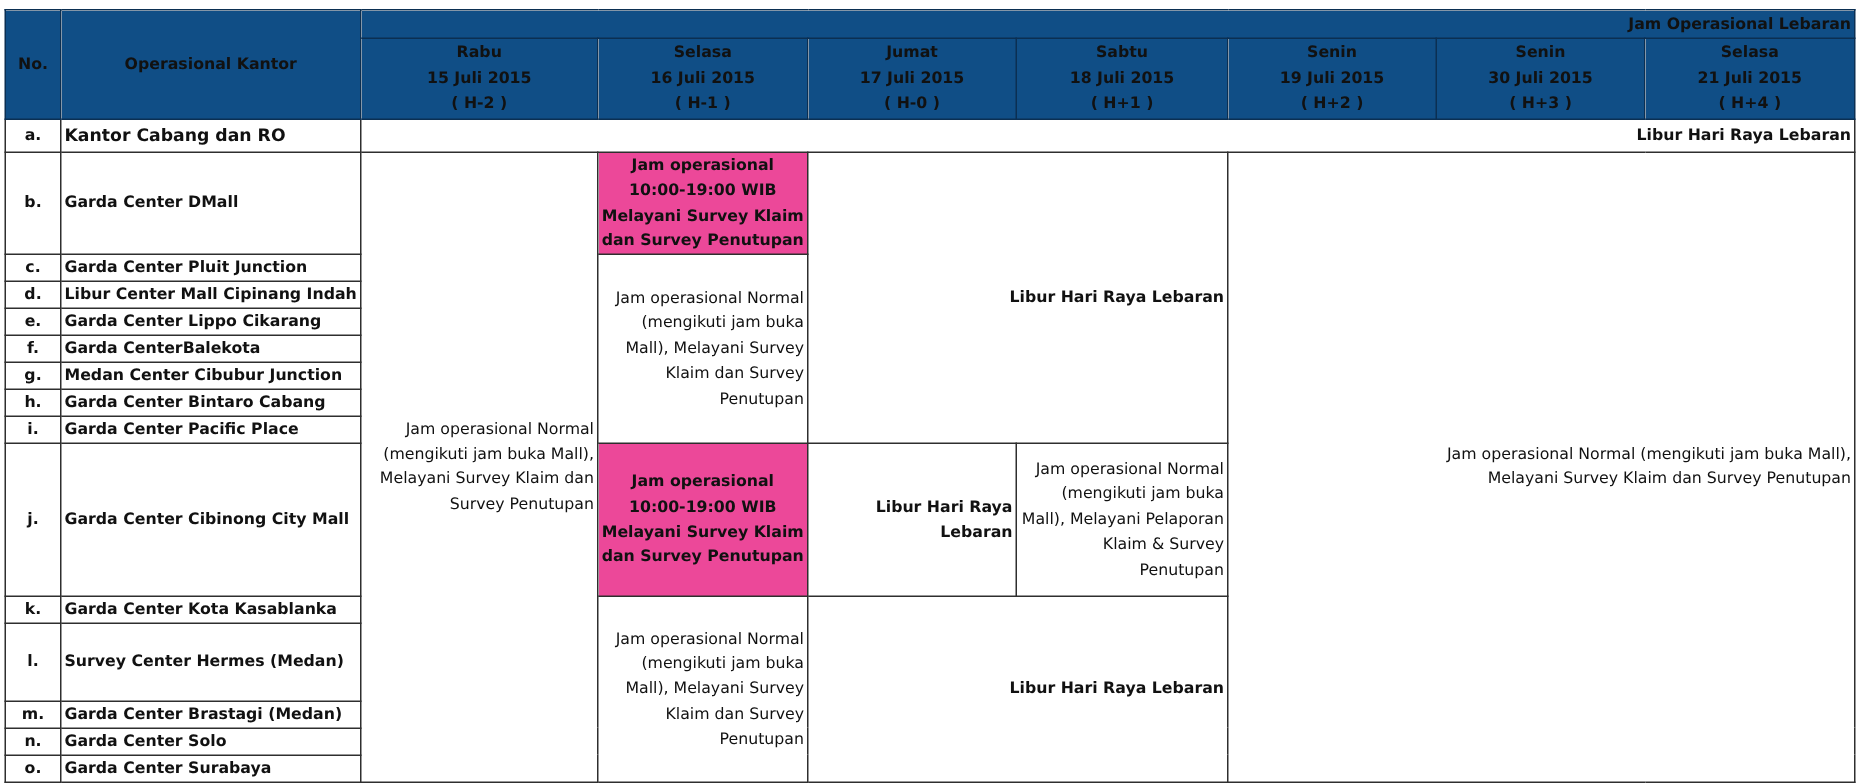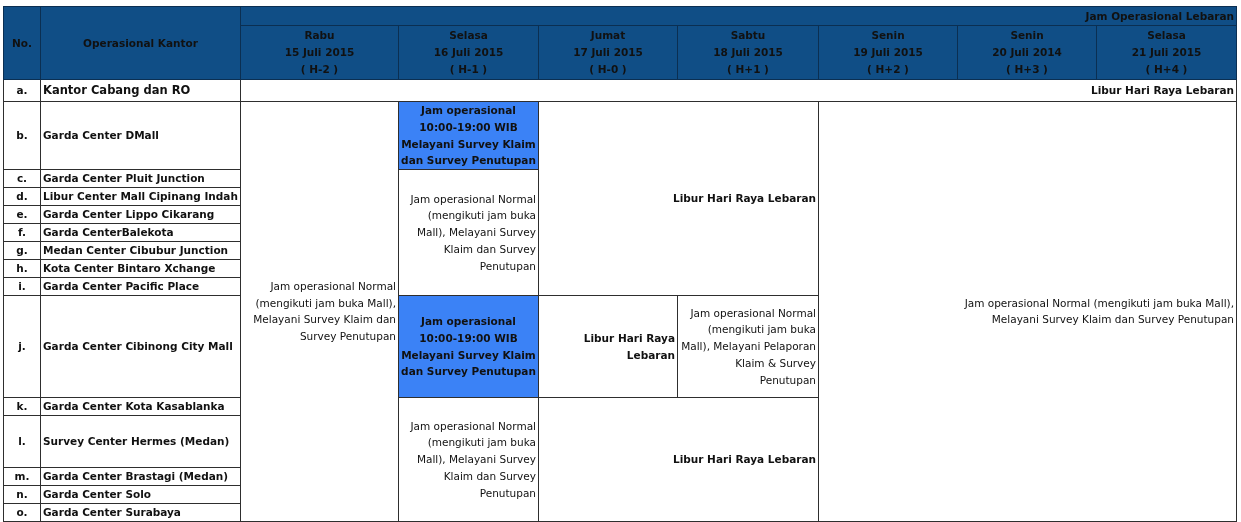--- a/index.html
+++ b/index.html
@@ -72,7 +72,7 @@
         </th>
     <th class="day">
           <span class="hdr-label">Senin</span>
-          <span class="hdr-label">20 Juli 2014</span>
+          <span class="hdr-label">30 Juli 2015</span>
           <span class="hdr-label">( H+3 )</span>
         </th>
     <th class="day">

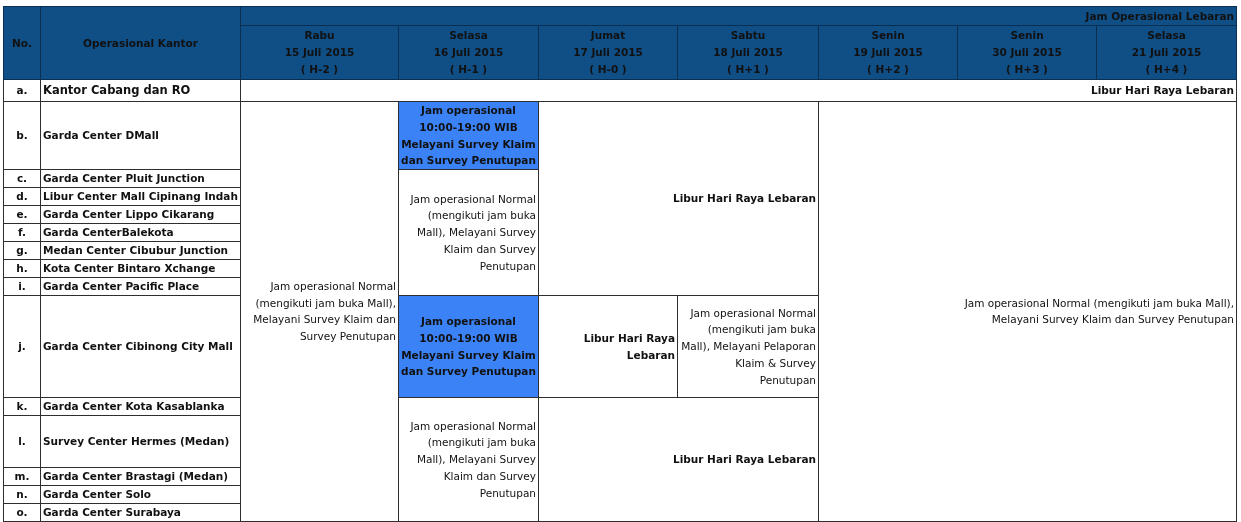--- a/index.html
+++ b/index.html
@@ -19,7 +19,7 @@
   td.name.big { font-size:11.5px; }
   td.center { text-align:right; vertical-align:middle; }
   td.normal { font-size:10.5px; line-height:1.55; }
-  td.blue { background:#3b82f6; font-weight:bold; text-align:center; font-size:10.5px; line-height:1.65; }
+  td.blue { background:#ec4899; font-weight:bold; text-align:center; font-size:10.5px; line-height:1.65; }
   .red { color:#d11a2a; font-weight:bold; font-size:11px; text-align:center; }
   .hdr-label { display:block;text-align:center; }
 </style>

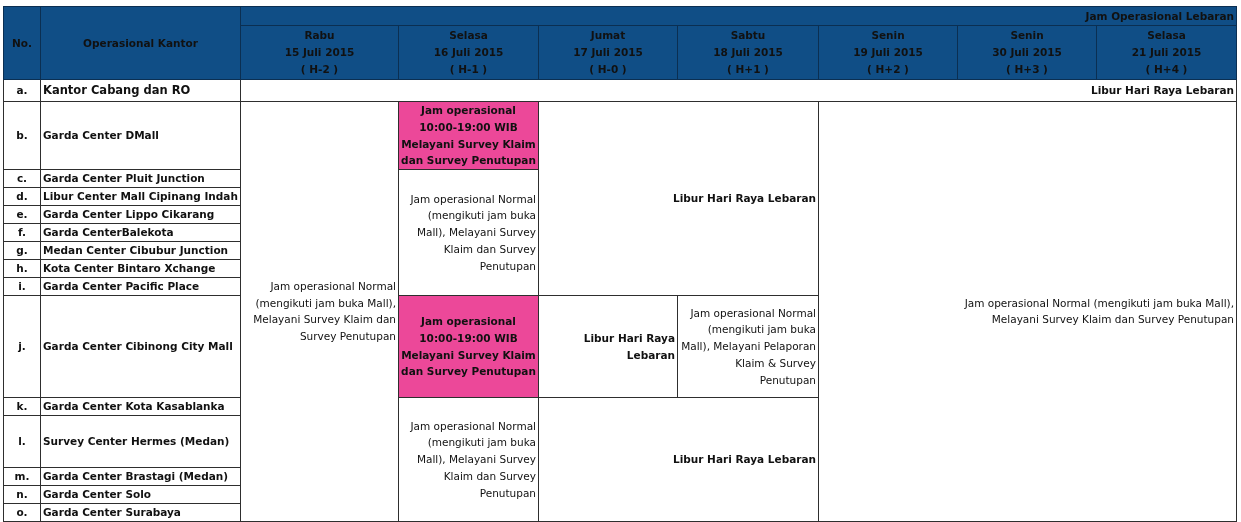--- a/index.html
+++ b/index.html
@@ -125,7 +125,7 @@
 
   <tr style="height:18px">
     <td class="idx">h.</td>
-    <td class="name">Kota Center Bintaro Xchange</td>
+    <td class="name">Garda Center Bintaro Cabang</td>
   </tr>
 
   <tr style="height:18px">

